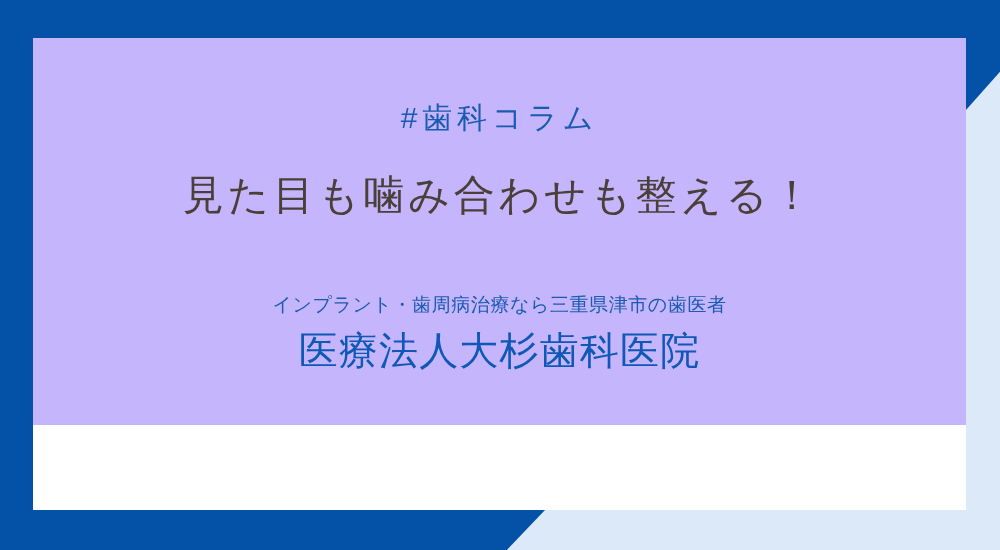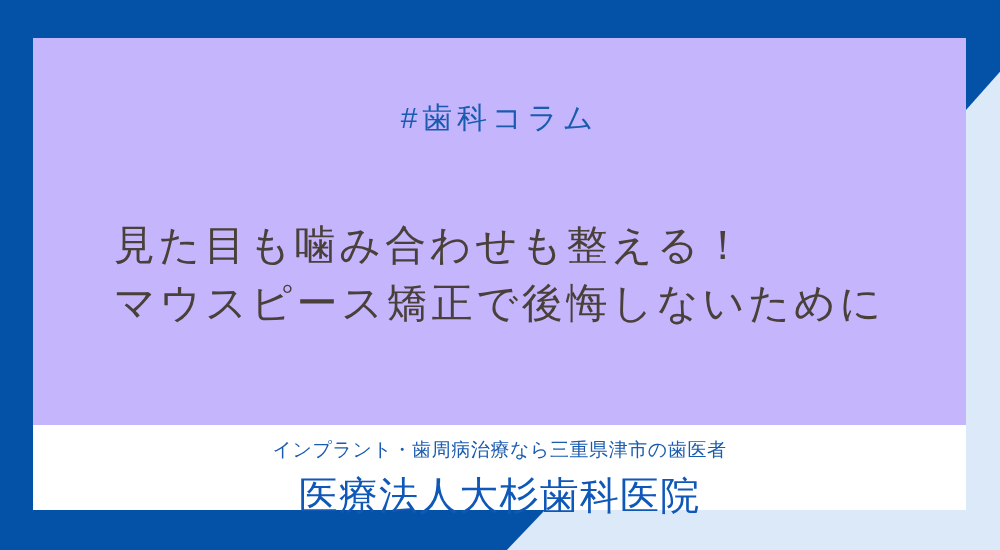--- a/index.html
+++ b/index.html
@@ -106,11 +106,12 @@
   }
 
   .title-block {
-    margin-top: 77px;
-    text-align: left;
+    margin-top: 30px;
+    text-align: right;
     color: #4a403a;
     font-weight: 400;
     white-space: nowrap;
+    font-family: Liberation Mono, monospace;
   }
 
   .title-line {

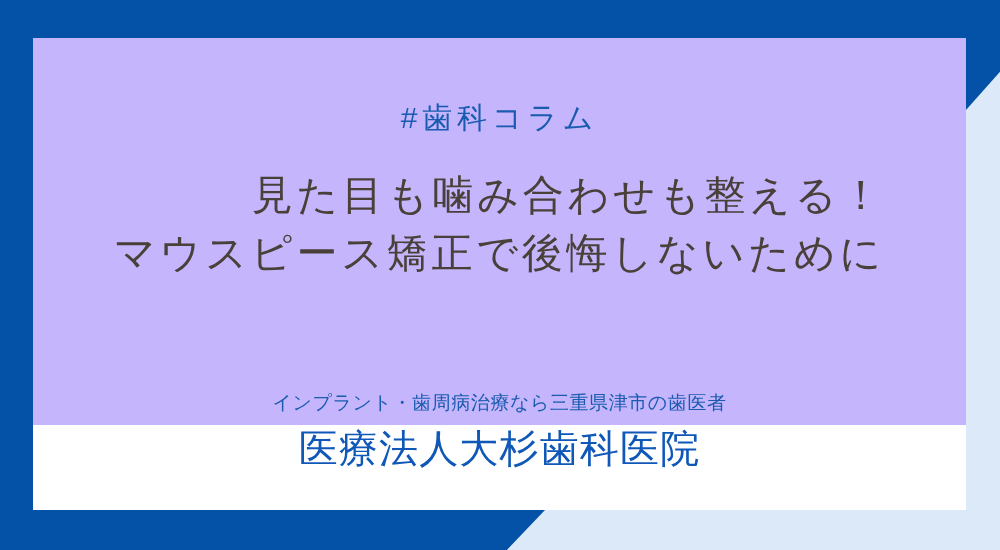--- a/index.html
+++ b/index.html
@@ -161,7 +161,6 @@
 
     <div class="title-block">
       <div class="title-line">見た目も噛み合わせも整える！</div>
-      <div class="title-line">マウスピース矯正で後悔しないために</div>
     </div>
 
     <div class="footer-block">

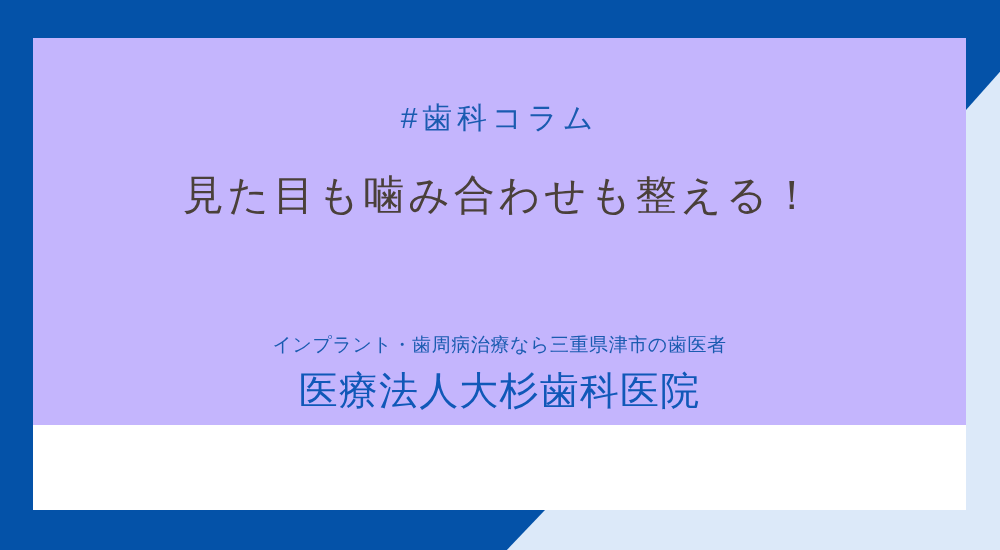--- a/index.html
+++ b/index.html
@@ -131,7 +131,6 @@
     letter-spacing: 0.03em;
     color: #1a5bb0;
     line-height: 1.5;
-    margin-top: 40px;
   }
 
   .footer-clinic {

